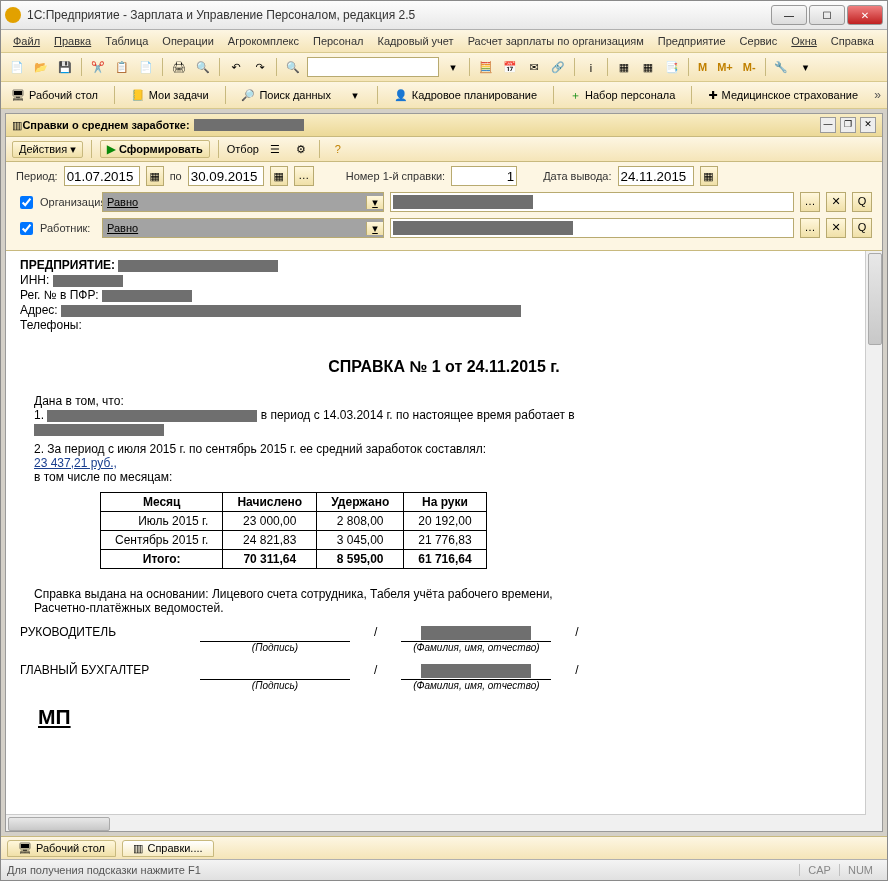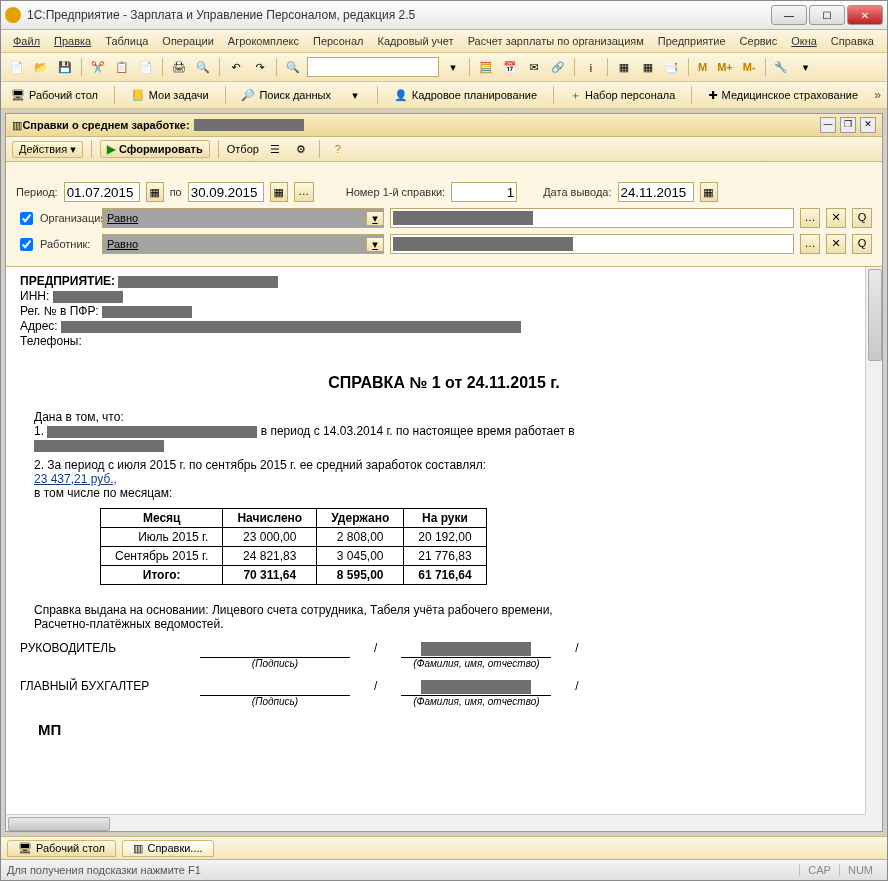--- a/index.html
+++ b/index.html
@@ -30,7 +30,7 @@
 .inner-toolbar{height:24px;background:linear-gradient(#fdf6e3,#f5e5b8);display:flex;align-items:center;padding:0 6px;gap:6px;border-bottom:1px solid #c8b97e;}
 .act-btn{border:1px solid #c8b97e;background:linear-gradient(#fff7dc,#f0e0a8);padding:1px 6px;border-radius:2px;display:flex;align-items:center;gap:3px;}
 .play{color:#0a8a0a;font-size:12px;}
-.filter-panel{background:#fdf6e3;padding:20px 10px 6px 10px;border-bottom:1px solid #c8b97e;}
+.filter-panel{background:#fdf6e3;padding:4px 10px 6px 10px;border-bottom:1px solid #c8b97e;}
 .frow{display:flex;align-items:center;gap:6px;margin-bottom:6px;}
 .frow label{color:#333;}
 .date-input{width:70px;height:18px;border:1px solid #b8aa70;background:#fff;padding:0 2px;}

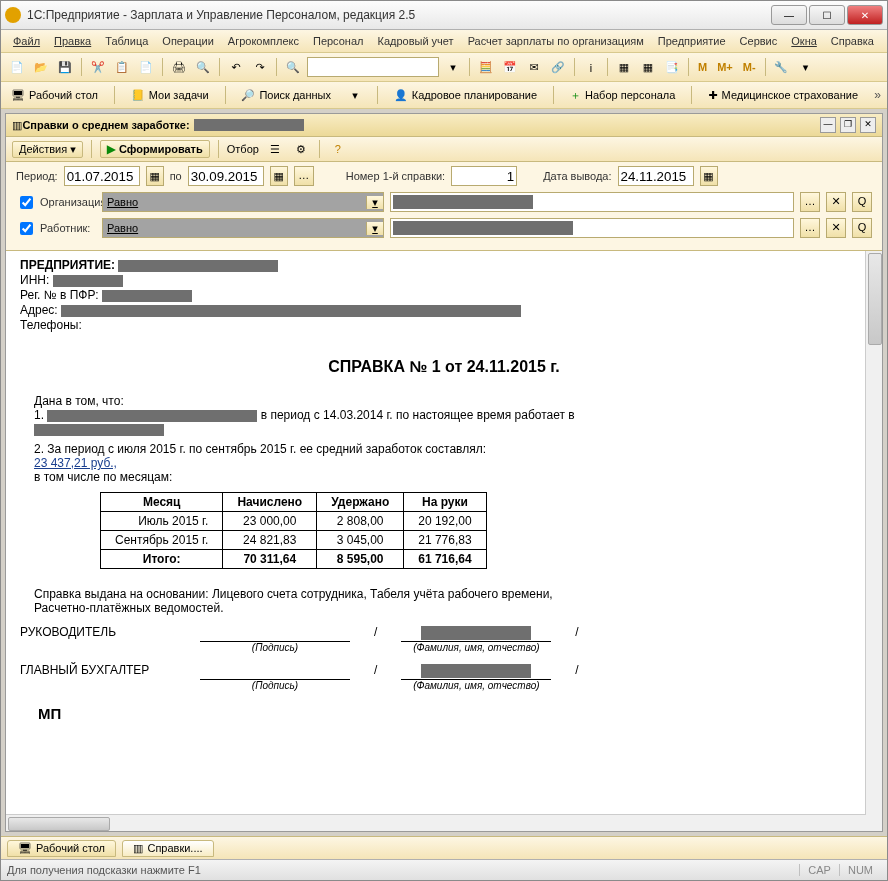--- a/index.html
+++ b/index.html
@@ -63,7 +63,7 @@
 .sig-sub{font-size:10px;font-style:italic;}
 .slash{padding:0 4px;}
 .redact-sig{background:#6f6f6f;height:14px;width:110px;display:inline-block;}
-.mp{font-weight:bold;font-size:15px;margin:14px 0 0 18px;}
+.mp{font-weight:bold;font-size:21px;margin:14px 0 0 18px;text-decoration:underline;}
 .scroll-v{position:absolute;right:0;top:0;width:16px;height:100%;background:#f0f0f0;border-left:1px solid #ccc;}
 .scroll-thumb{position:absolute;left:2px;width:12px;background:linear-gradient(#e8e8e8,#c8c8c8);border:1px solid #aaa;border-radius:2px;}
 .scroll-h{position:absolute;left:0;bottom:0;height:16px;width:calc(100% - 16px);background:#f0f0f0;border-top:1px solid #ccc;}

